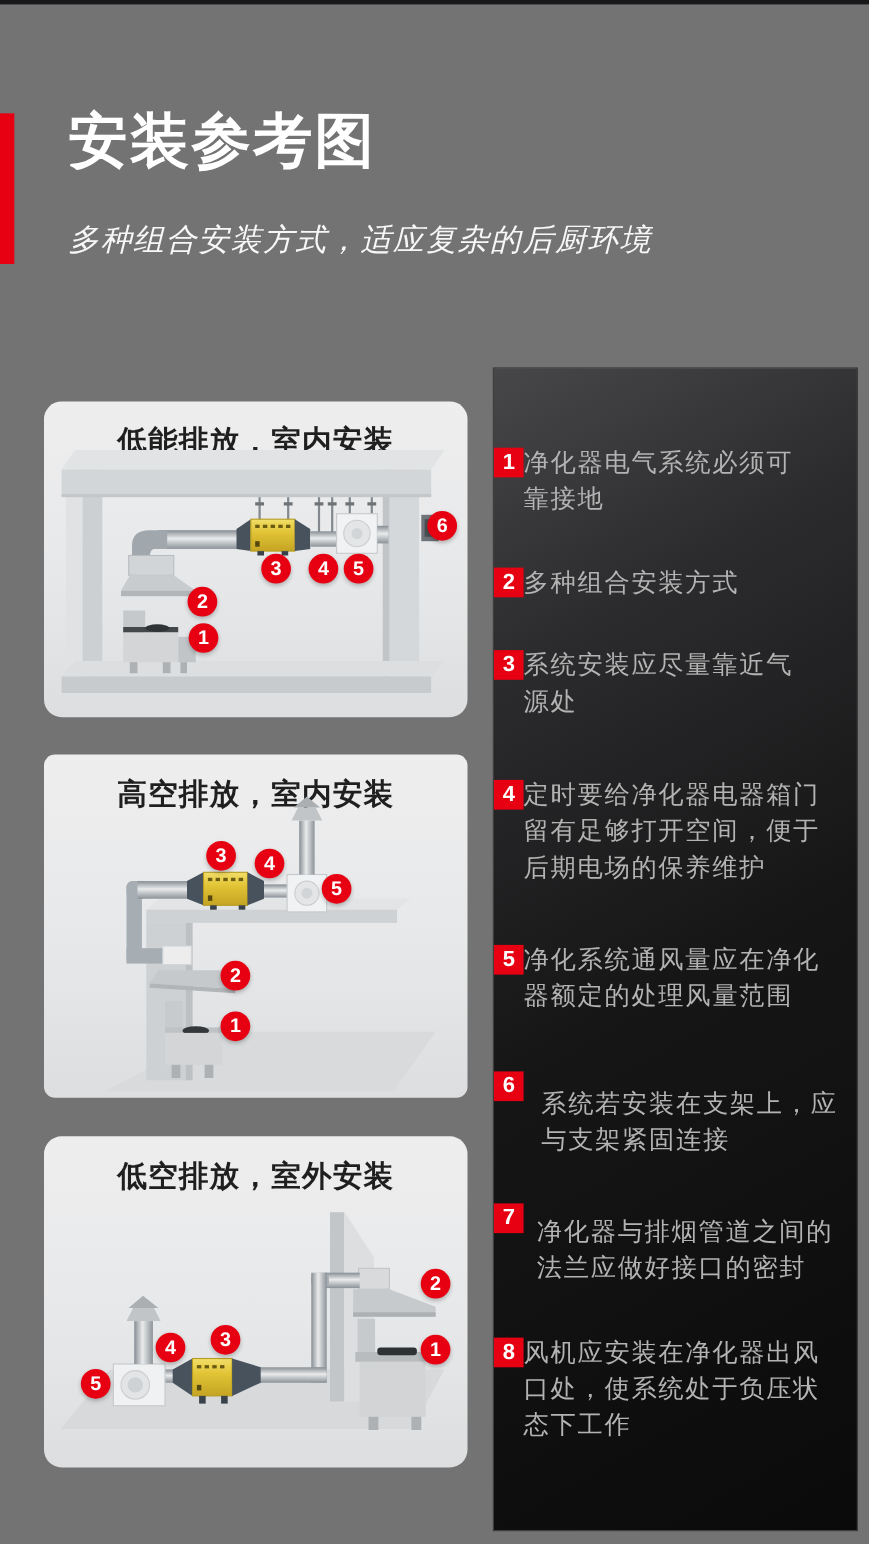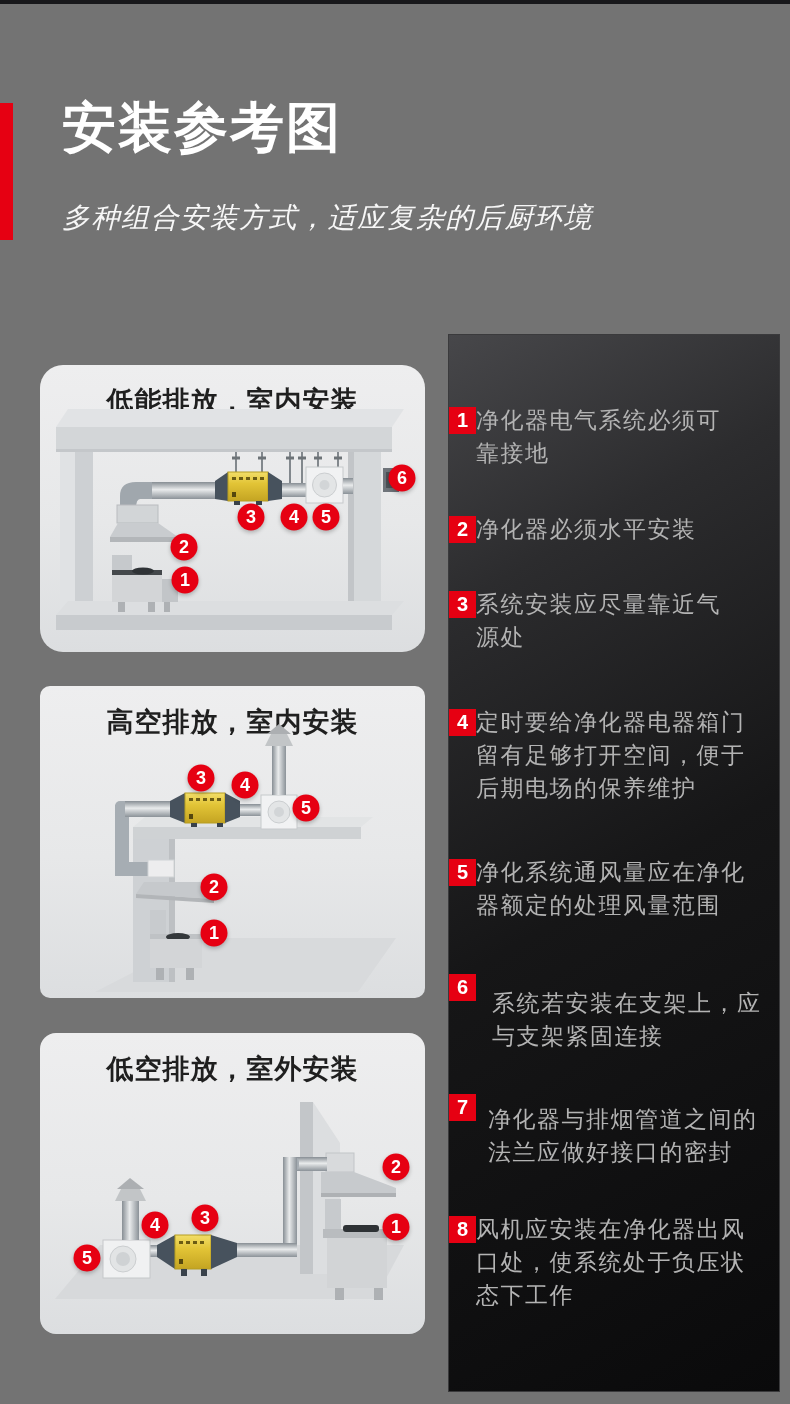--- a/index.html
+++ b/index.html
@@ -42,7 +42,7 @@
     <p class="page-subtitle" style="margin:0;font-style:italic;">多种组合安装方式，适应复杂的后厨环境</p>
   </header>
 
-  <section class="diagram-panel" style="top:365px;height:287px;border-radius:23px;">
+  <section class="diagram-panel" style="top:365px;height:287px;">
     <div class="panel-title">低能排放，室内安装</div>
     <svg class="illustration" viewBox="0 0 385 287">
       <defs>

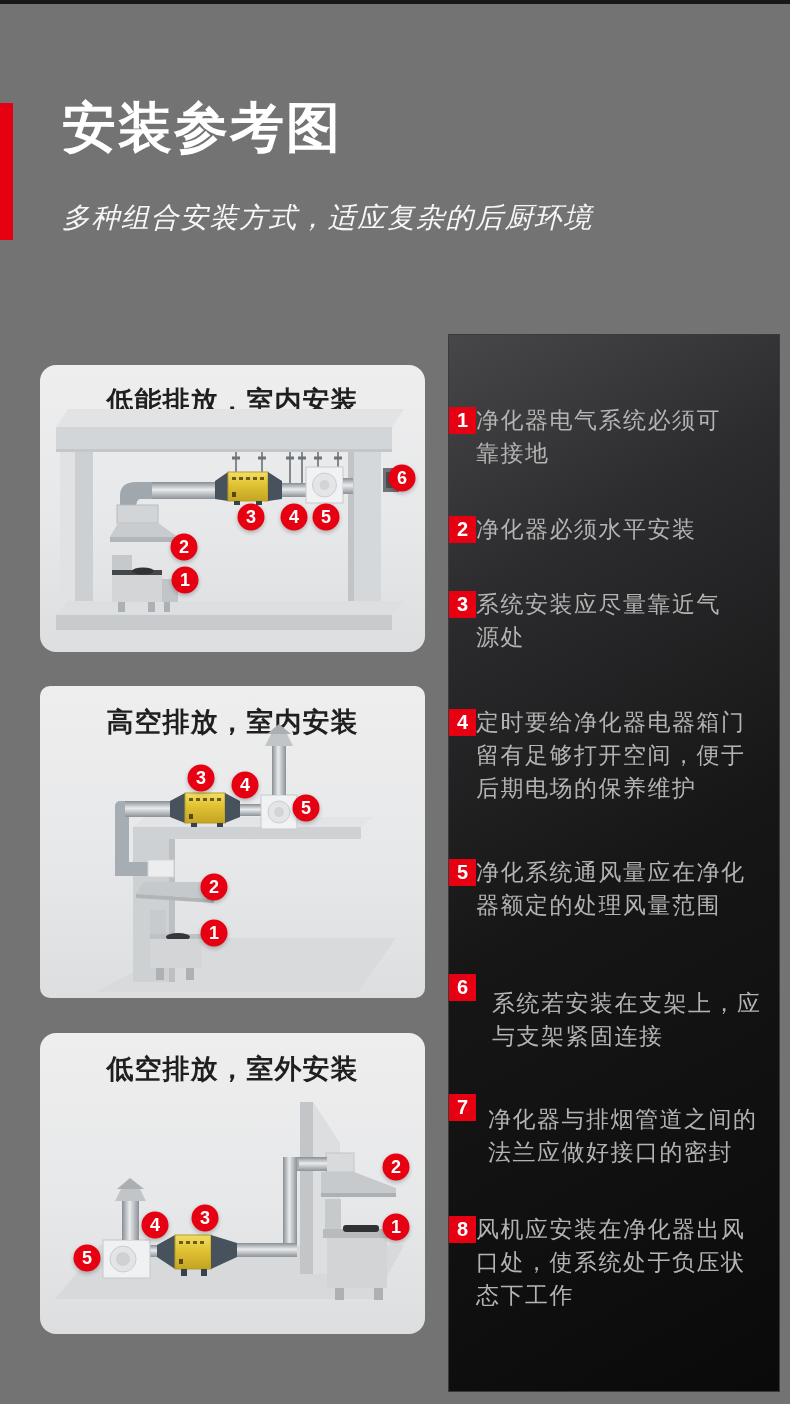--- a/index.html
+++ b/index.html
@@ -269,7 +269,7 @@
     </div>
     <div class="note" style="top:178px">
       <span class="note-badge">2</span>
-      <p class="note-text" style="margin:0">净化器必须水平安装</p>
+      <p class="note-text" style="margin:0">多种组合安装方式</p>
     </div>
     <div class="note" style="top:253px">
       <span class="note-badge">3</span>

